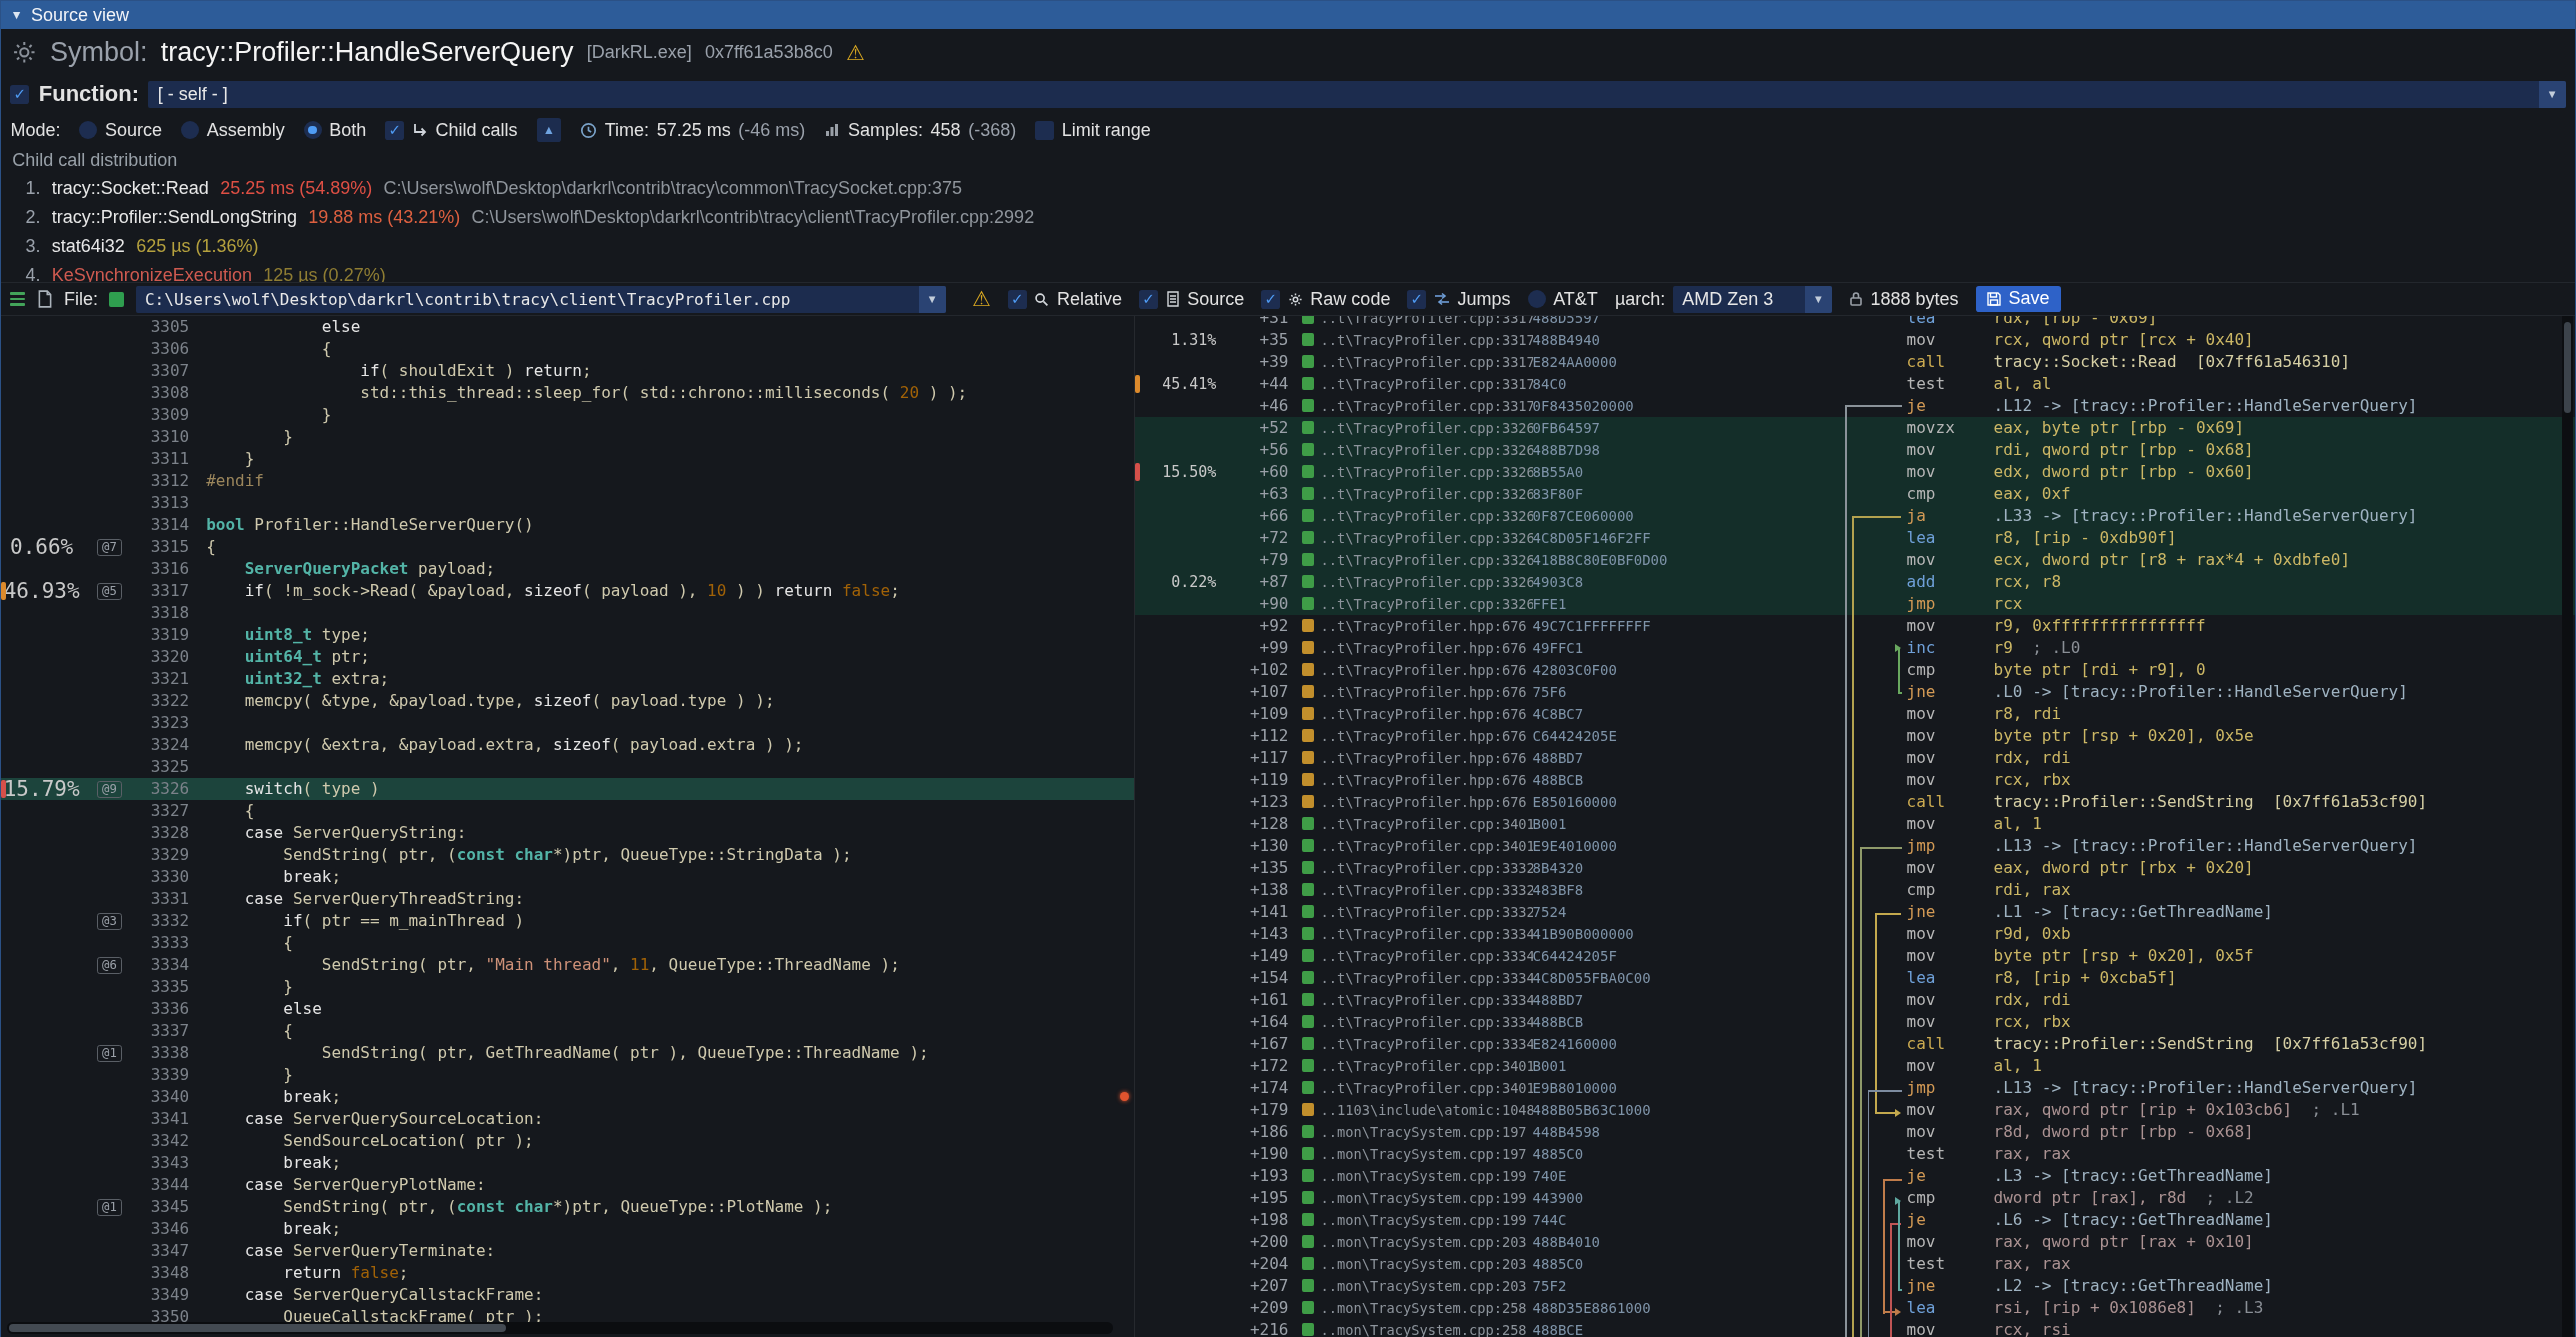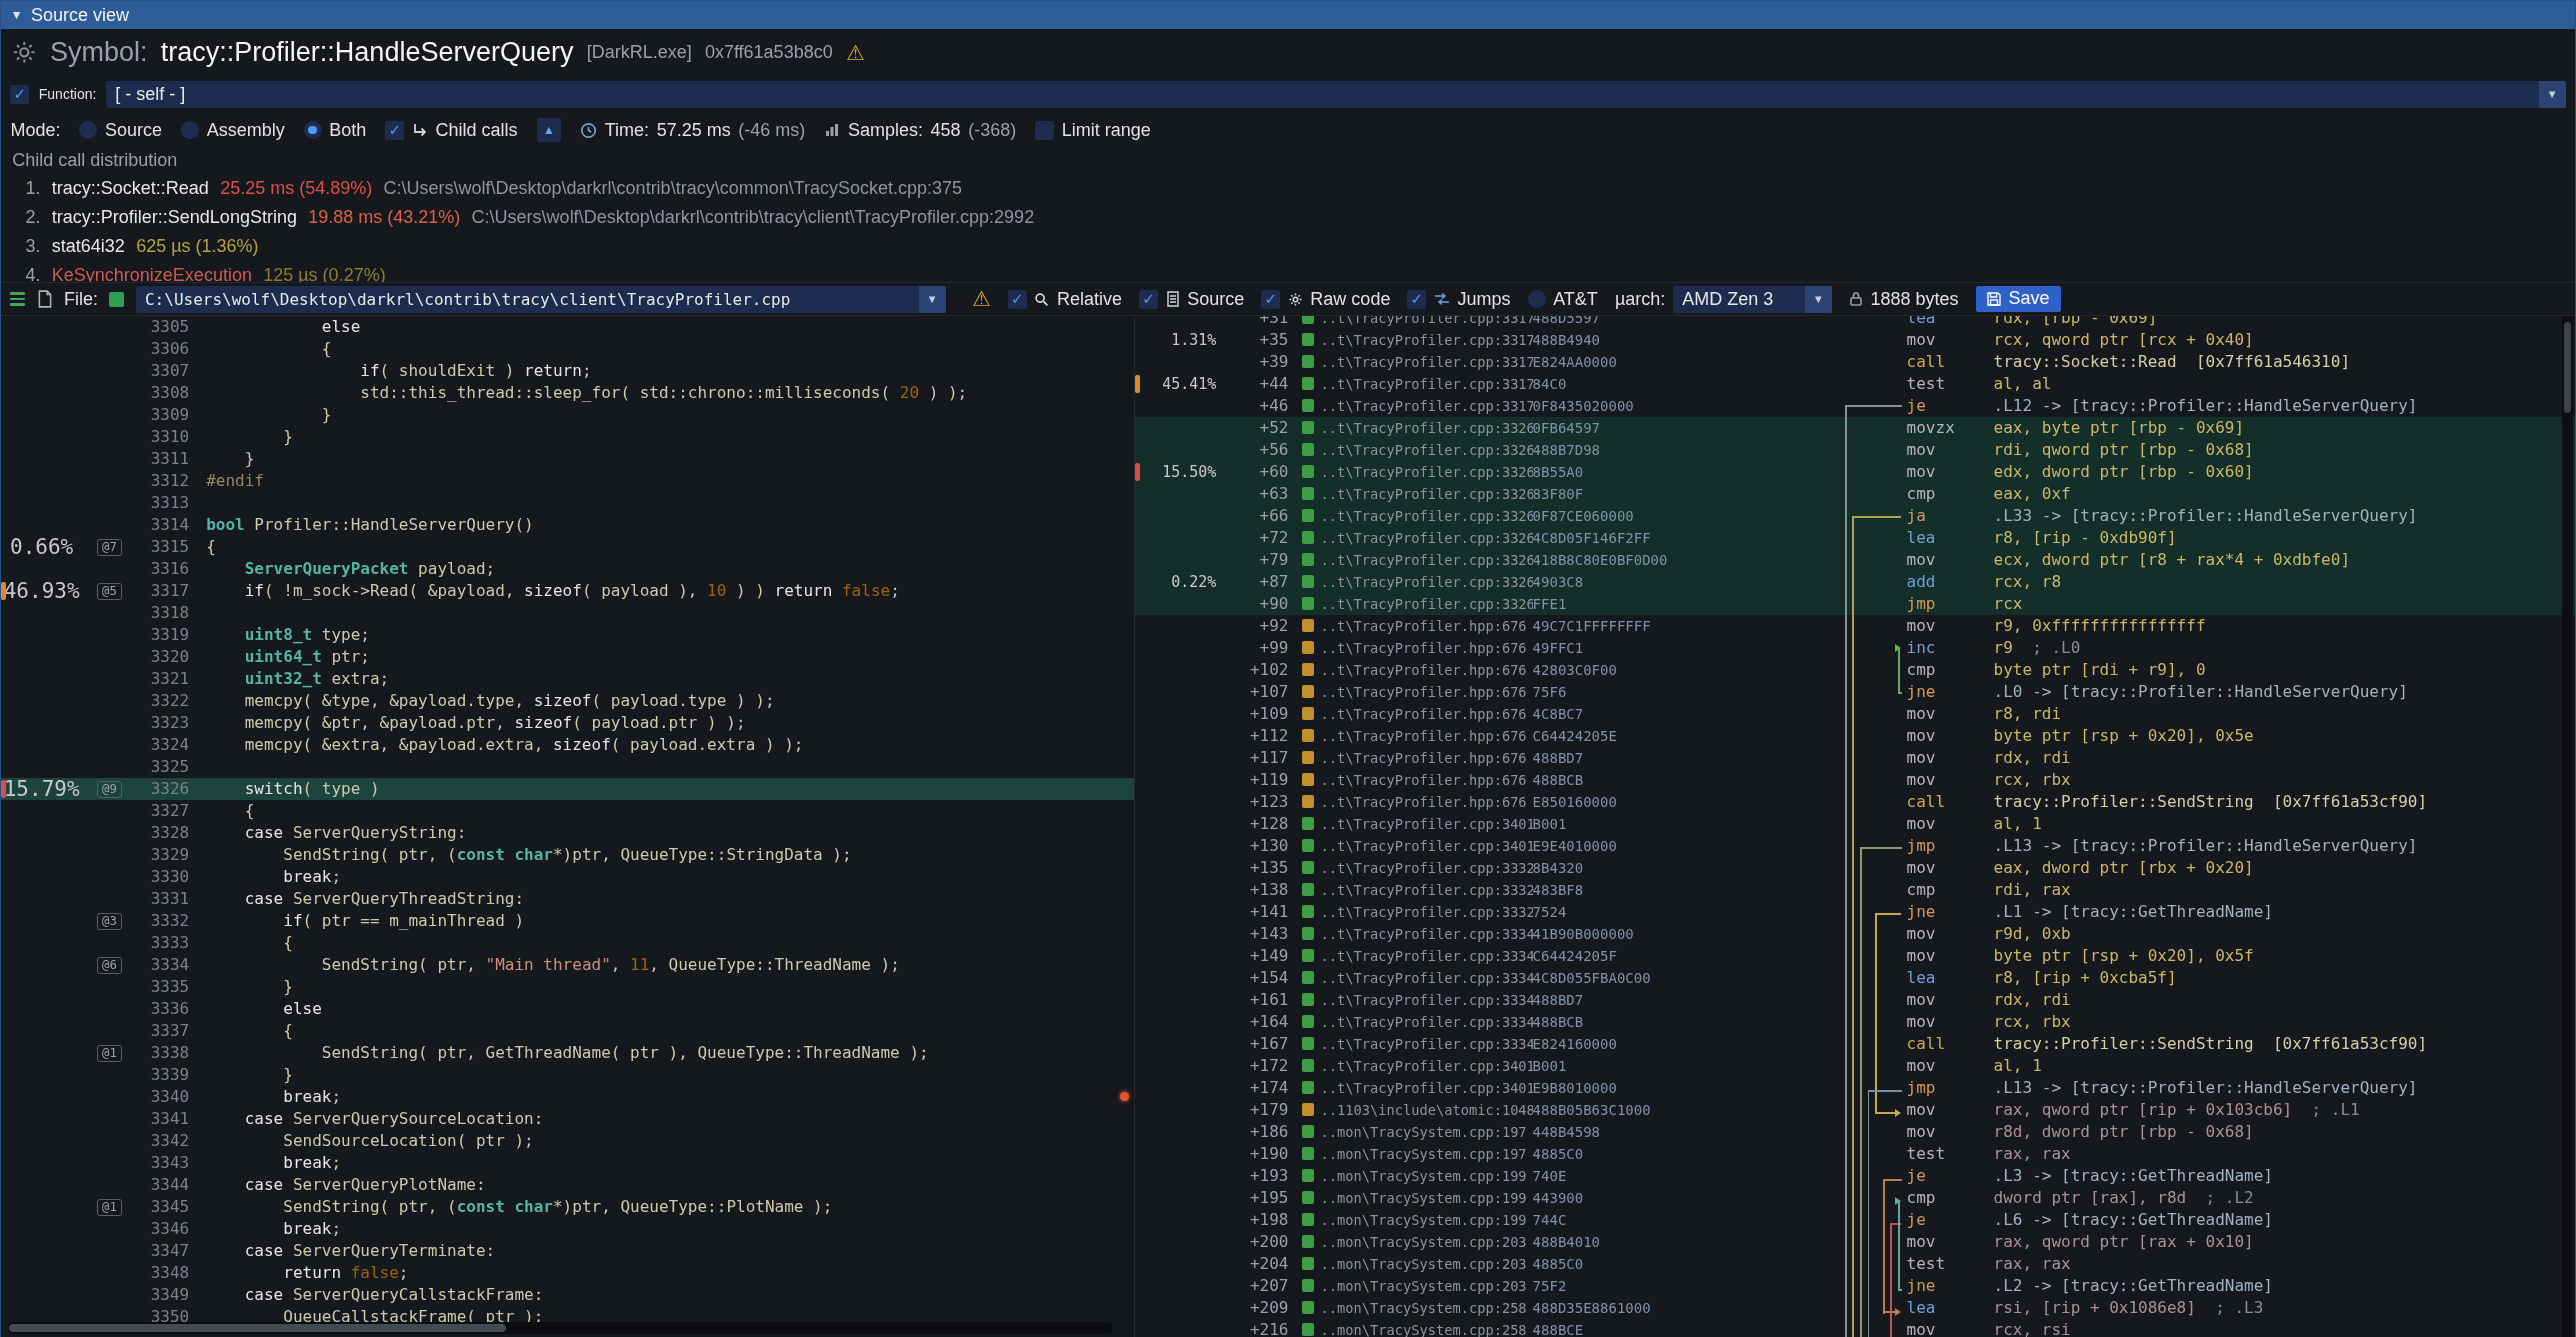--- a/index.html
+++ b/index.html
@@ -136,7 +136,7 @@
 
   <div class="functionrow">
     <span class="checkbox">✓</span>
-    <span style="font-size:14px;">Function:</span>
+    <span style="font-size:22px;font-weight:bold;">Function:</span>
     <div class="combo fn-combo">
       <span>[ - self - ]</span>
       <span class="caretbox">▼</span>

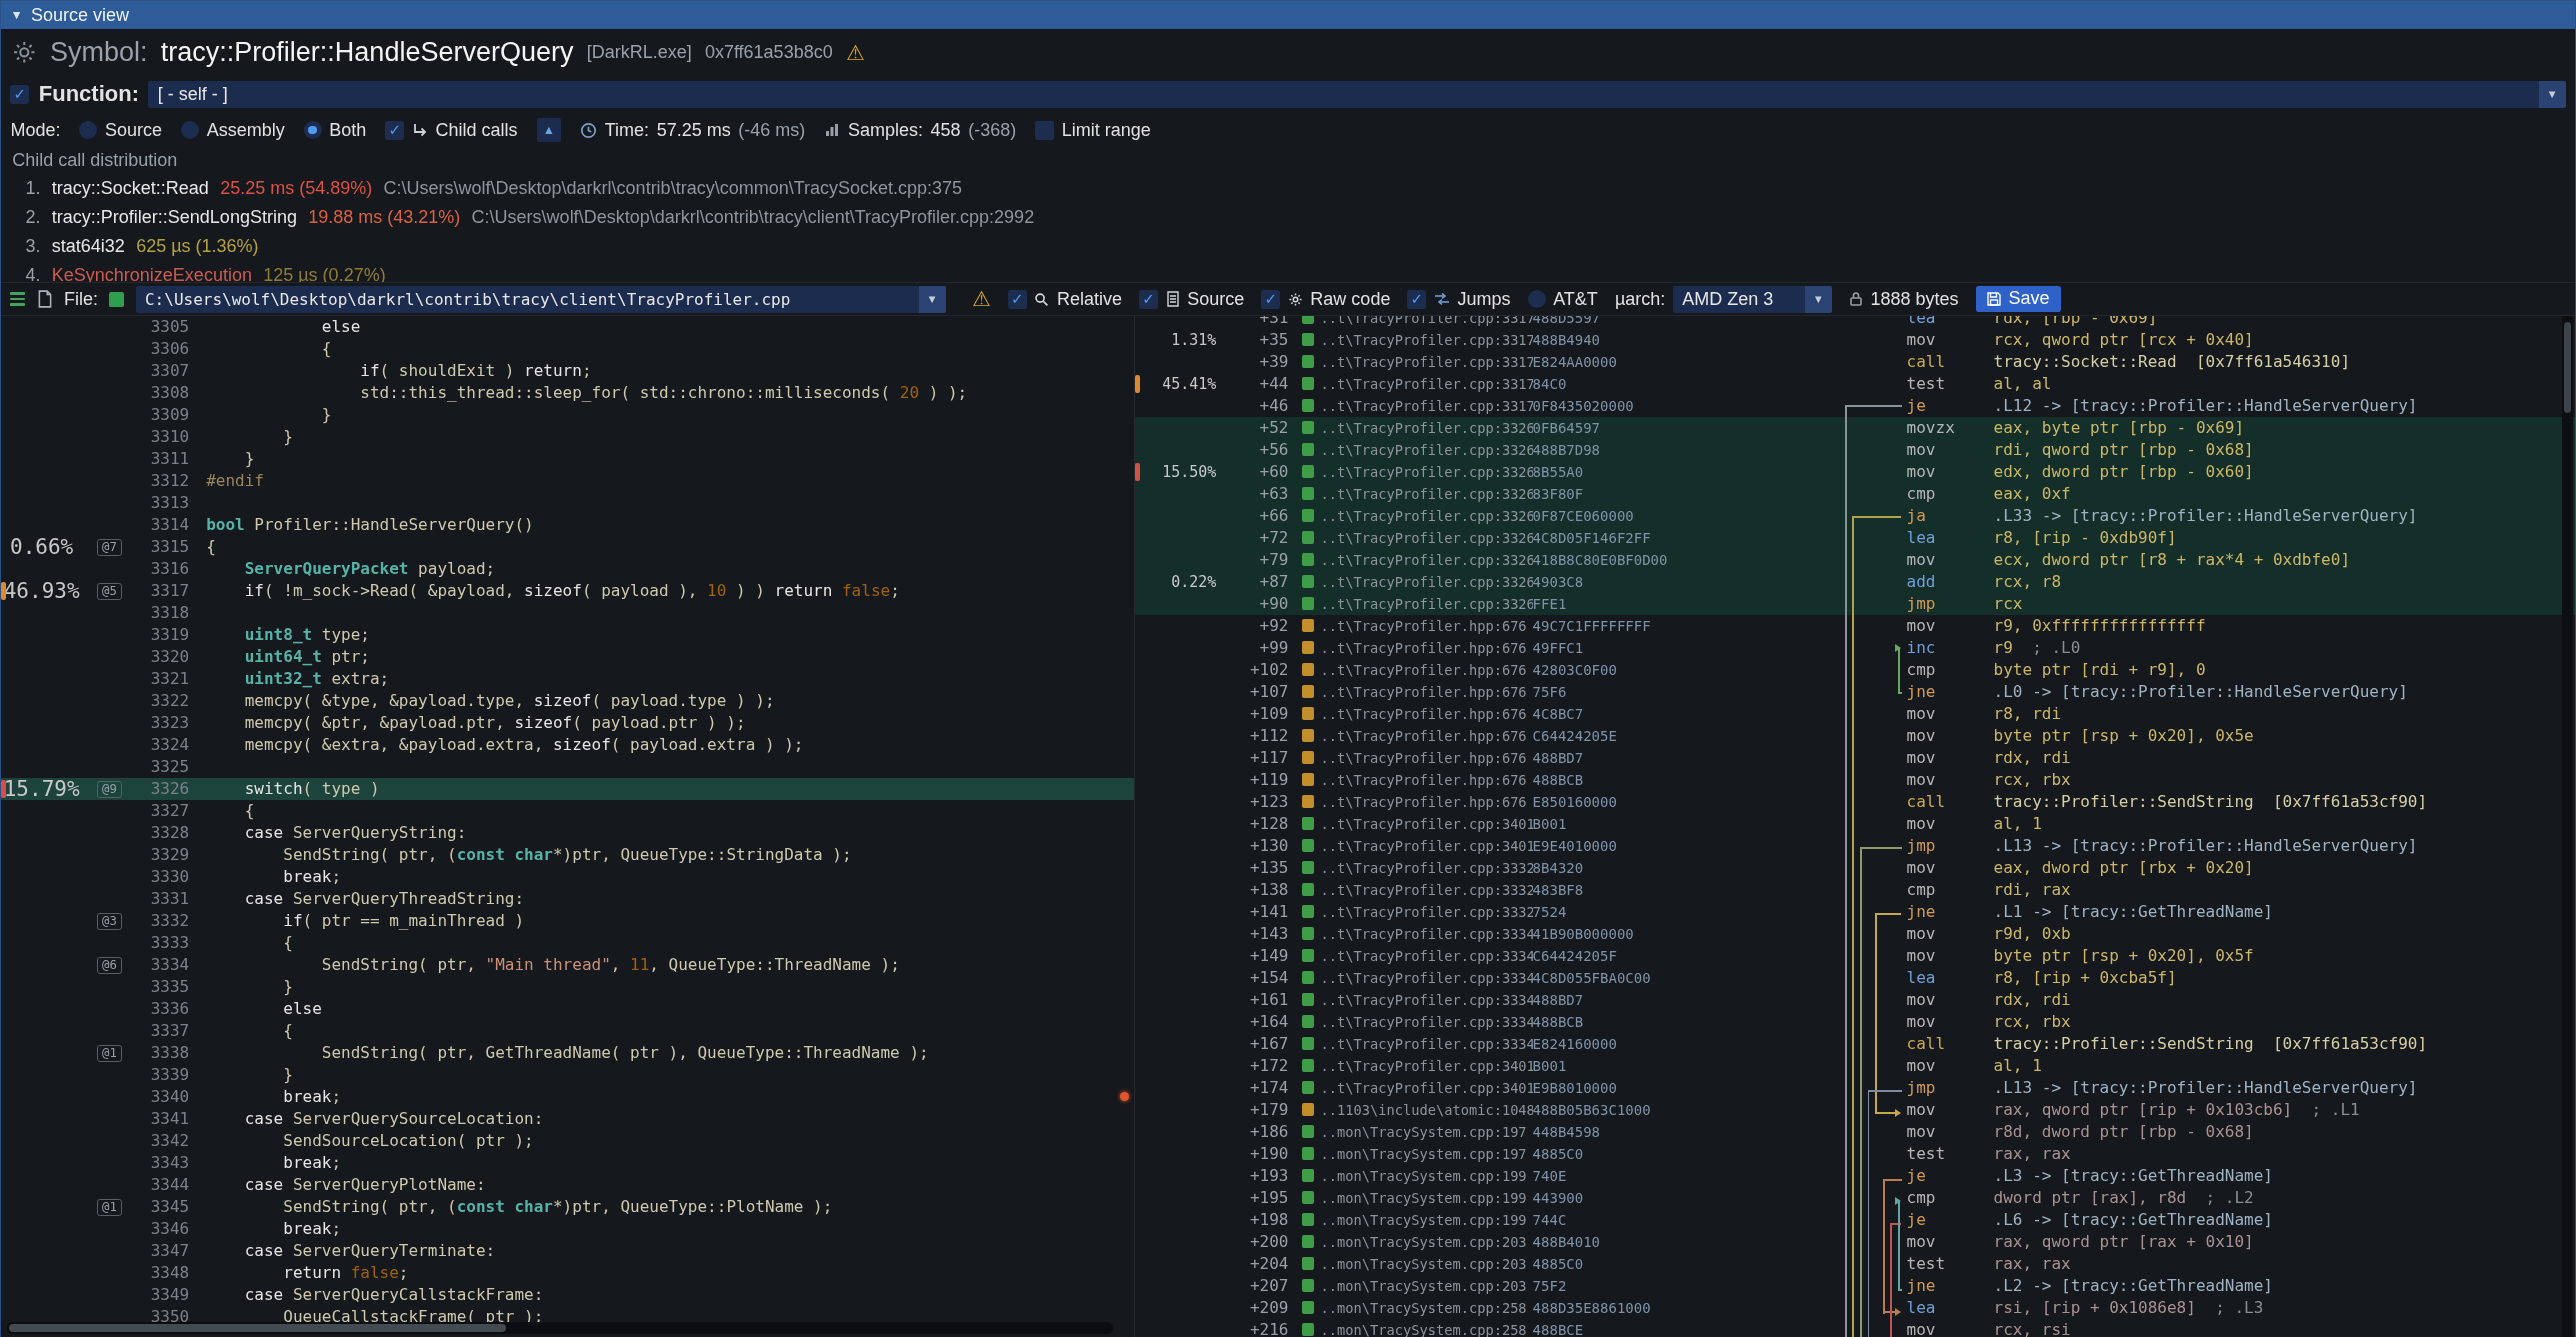--- a/index.html
+++ b/index.html
@@ -351,7 +351,7 @@
           <div class="srow"><span class="s-pct"></span><span class="s-badge"></span><span class="s-num">3320</span><span class="s-code">    <span class="tk-type">uint64_t</span> ptr;</span></div>
           <div class="srow"><span class="s-pct"></span><span class="s-badge"></span><span class="s-num">3321</span><span class="s-code">    <span class="tk-type">uint32_t</span> extra;</span></div>
           <div class="srow"><span class="s-pct"></span><span class="s-badge"></span><span class="s-num">3322</span><span class="s-code">    memcpy( &amp;type, &amp;payload.type, <span class="tk-kw">sizeof</span>( payload.type ) );</span></div>
-          <div class="srow"><span class="s-pct"></span><span class="s-badge"></span><span class="s-num">3323</span><span class="s-code">    memcpy( &amp;ptr, &amp;payload.ptr, <span class="tk-kw">sizeof</span>( payload.ptr ) );</span></div>
+          <div class="srow"><span class="s-pct"></span><span class="s-badge"></span><span class="s-num">3323</span></div>
           <div class="srow"><span class="s-pct"></span><span class="s-badge"></span><span class="s-num">3324</span><span class="s-code">    memcpy( &amp;extra, &amp;payload.extra, <span class="tk-kw">sizeof</span>( payload.extra ) );</span></div>
           <div class="srow"><span class="s-pct"></span><span class="s-badge"></span><span class="s-num">3325</span><span class="s-code"></span></div>
           <div class="srow row-hl-src"><span class="gbar" style="background: rgb(213, 80, 74);"></span><span class="s-pct">15.79%</span><span class="s-badge"><span class="badge">@9</span></span><span class="s-num">3326</span><span class="s-code">    <span class="tk-kw">switch</span>( type )</span></div>

